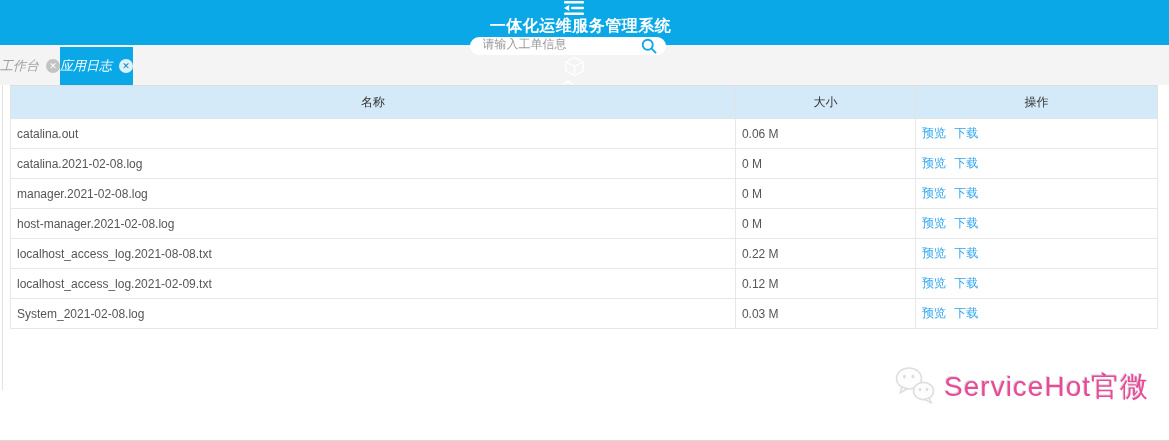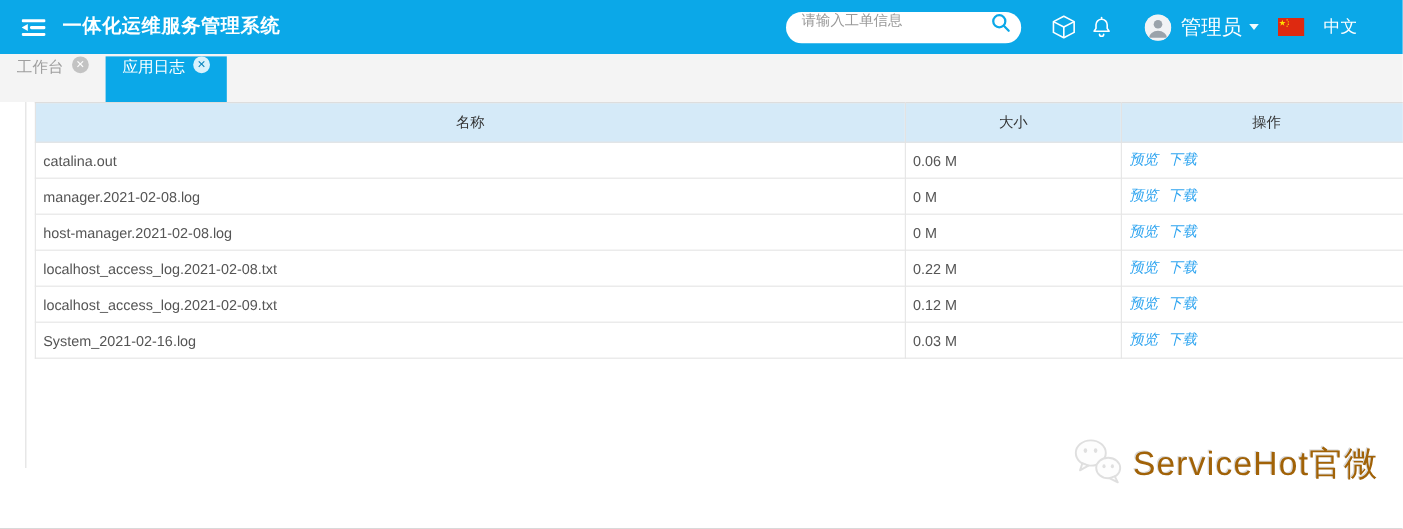--- a/index.html
+++ b/index.html
@@ -8,7 +8,7 @@
 
   
   .app-header { height:45px; background:#0ba8e8; display:flex; align-items:center;
-    padding:0 38px 0 18px; color:#fff; }
+    padding:0 38px 0 18px; color:#fff;flex-direction:column; }
   .collapse-btn { width:22px; height:18px; display:flex; align-items:center; cursor:pointer; }
   .app-title { font-size:16px; font-weight:bold; margin-left:12px; letter-spacing:.5px; white-space:nowrap; }
   .header-spacer { flex:1; }

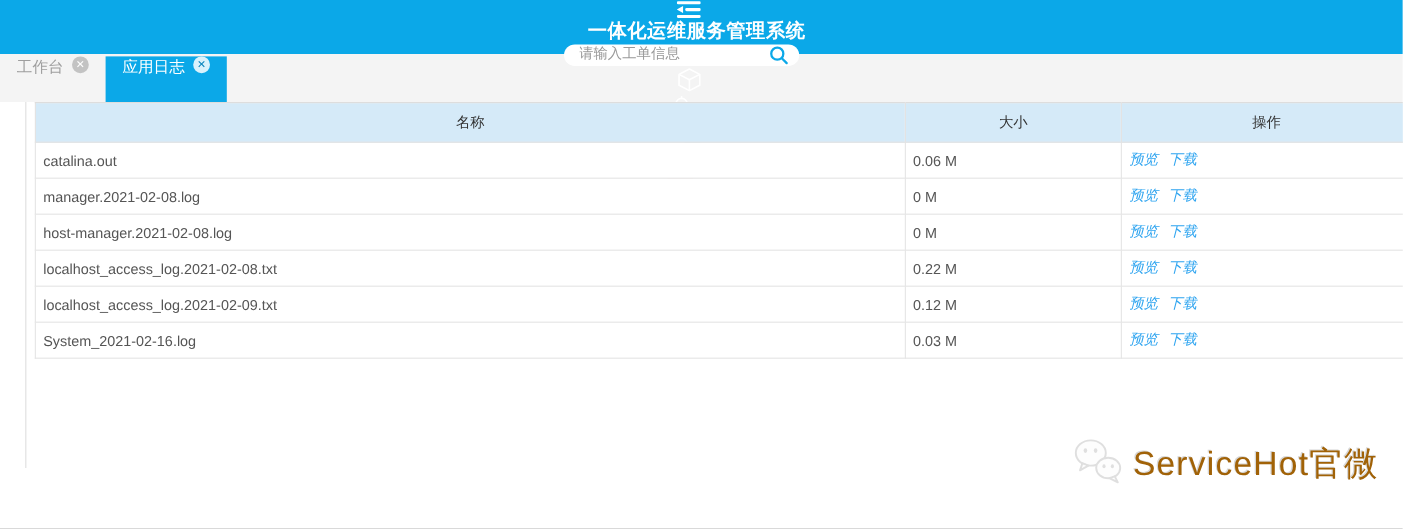--- a/index.html
+++ b/index.html
@@ -31,8 +31,8 @@
 
   
   .tab-bar { height:40px; background:#f4f4f4; display:flex; align-items:flex-end; }
-  .tab { height:38px; display:flex; padding:0 14px; font-size:13px;
-    color:#9e9e9e; cursor:pointer; white-space:nowrap; }
+  .tab { height:38px; display:flex; align-items:center; padding:0 0; font-size:13px;
+    color:#9e9e9e; cursor:pointer; white-space:nowrap;font-style:italic; }
   .tab.active { background:#0ba8e8; color:#fff; }
   .tab-close { width:14px; height:14px; border-radius:50%; margin-left:7px; display:flex;
     align-items:center; justify-content:center; font-size:9px; line-height:1; cursor:pointer; }

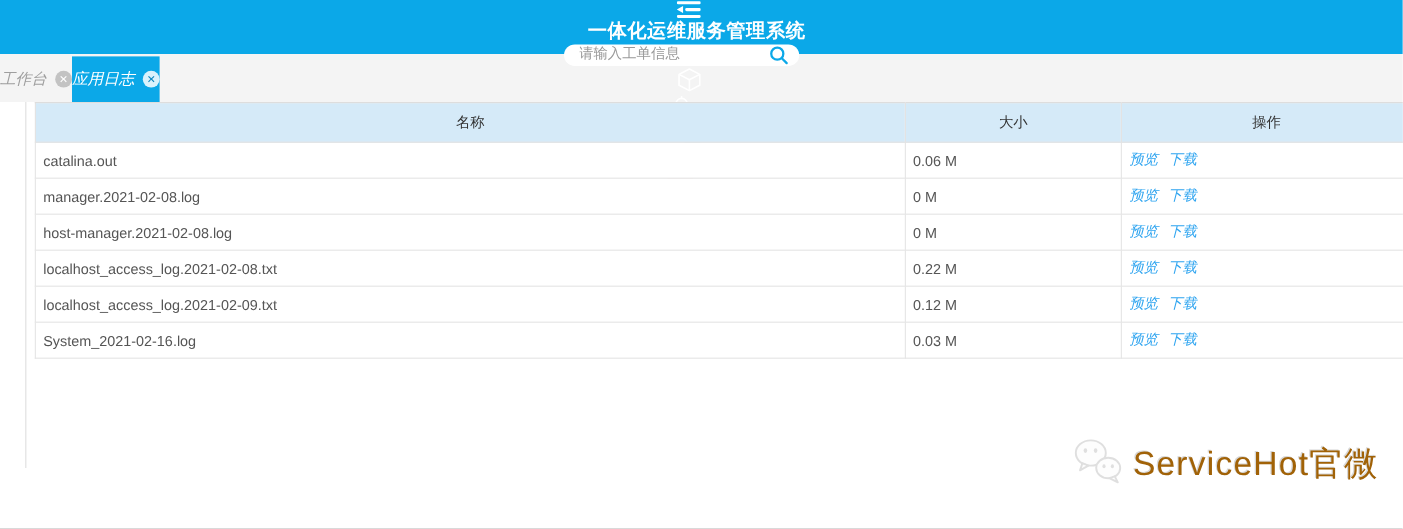--- a/index.html
+++ b/index.html
@@ -40,7 +40,7 @@
   .tab.active .tab-close { background:rgba(255,255,255,.85); color:#0a85bd; }
 
   
-  .content { position:relative;margin-left:19px; }
+  .content { position:relative; }
   .content-left-line { position:absolute; left:2px; top:0; width:1px; height:305px; background:#e2e2e2; }
   table.log-table { width:1148px; margin-left:10px; border-collapse:collapse; table-layout:fixed; }
   .log-table th { background:#d5eaf8; height:33px; font-size:12px; font-weight:normal; color:#333;

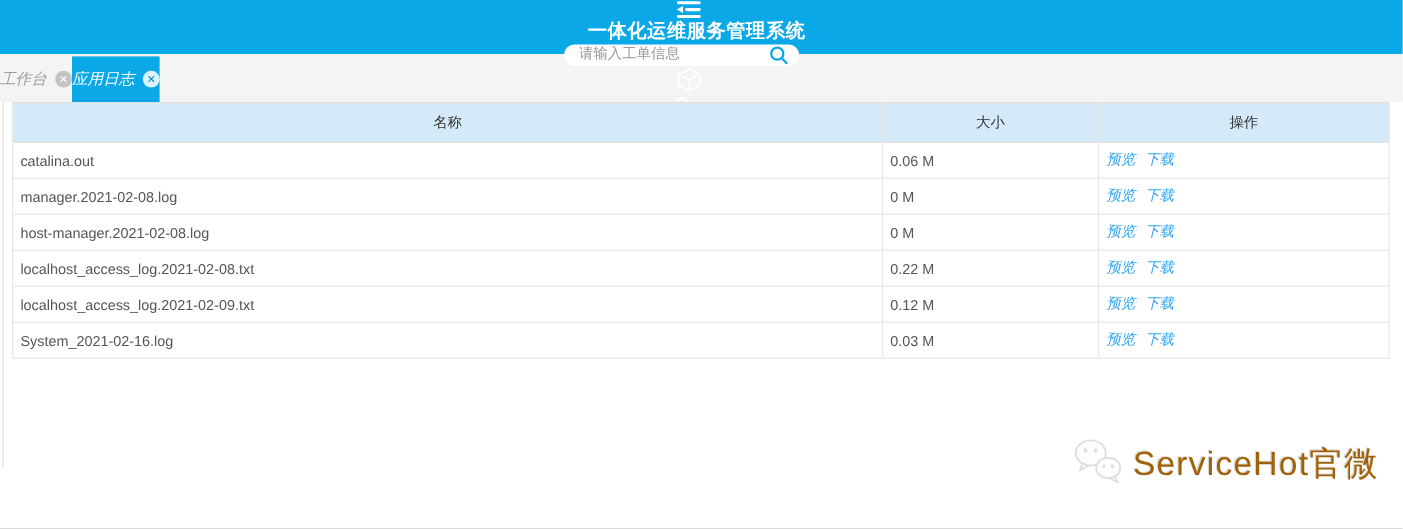--- a/index.html
+++ b/index.html
@@ -47,7 +47,7 @@
     border:1px solid #e3e3e3; border-top-color:#ddd; text-align:center; }
   .log-table td { height:30px; font-size:12px; color:#555; border:1px solid #e7e7e7;
     background:#fff; padding:0 6px; overflow:hidden; white-space:nowrap; }
-  .op-link { color:#30a5f0; text-decoration:none; cursor:pointer;font-style:italic; }
+  .op-link { color:#30a5f0; text-decoration:none; cursor:pointer; }
   .op-link + .op-link { margin-left:5px; }
 
   

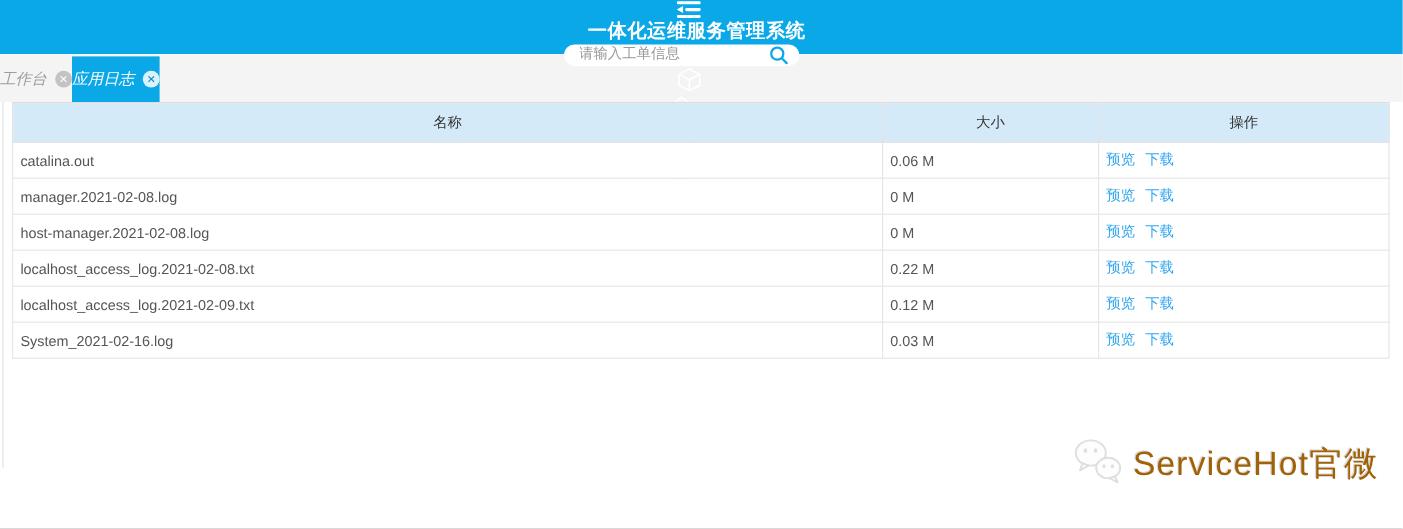--- a/index.html
+++ b/index.html
@@ -159,6 +159,14 @@
     </td>
   </tr>
 
+  <tr>
+    <td class="cell-name">catalina.2021-02-08.log</td>
+    <td class="cell-size">0 M</td>
+    <td>
+      <a class="op-link">预览</a>
+      <a class="op-link">下载</a>
+    </td>
+  </tr>
 
 
   <tr>

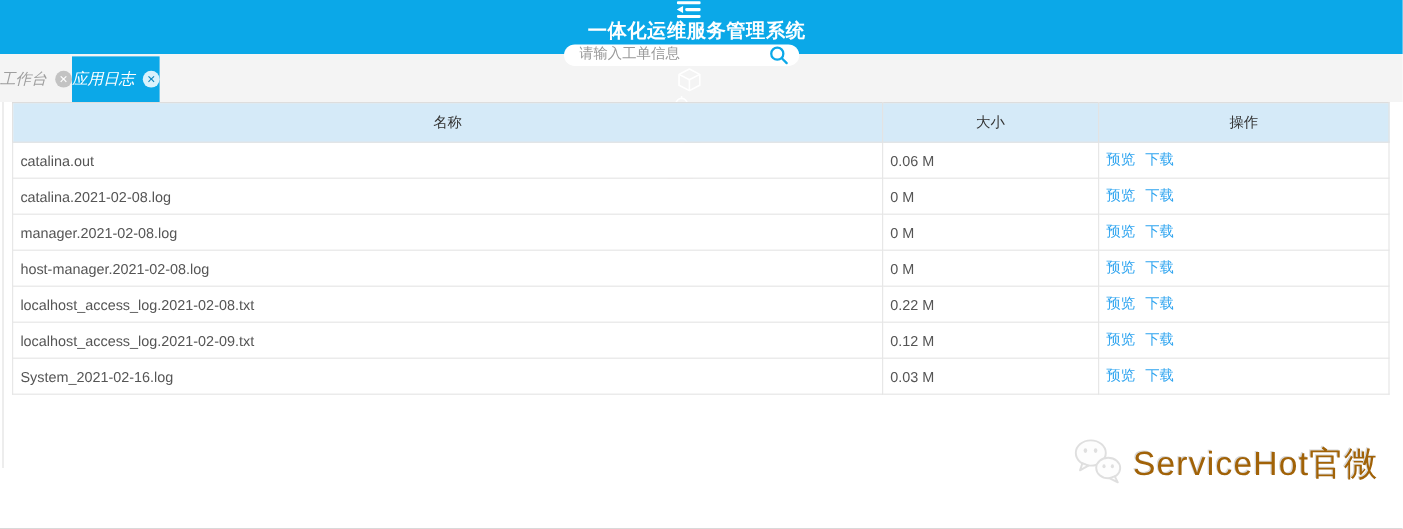--- a/index.html
+++ b/index.html
@@ -188,7 +188,7 @@
   </tr>
 
   <tr>
-    <td class="cell-name">localhost_access_log.2021-02-08.txt</td>
+    <td class="cell-name">localhost_access_log.2021-08-08.txt</td>
     <td class="cell-size">0.22 M</td>
     <td>
       <a class="op-link">预览</a>

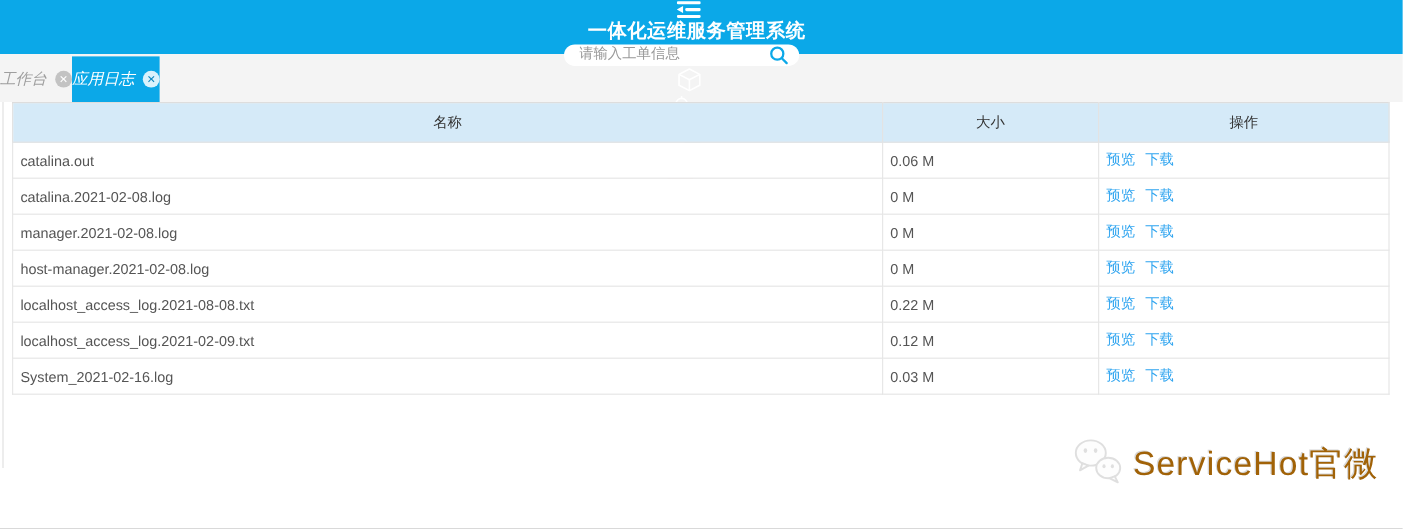--- a/index.html
+++ b/index.html
@@ -206,7 +206,7 @@
   </tr>
 
   <tr>
-    <td class="cell-name">System_2021-02-16.log</td>
+    <td class="cell-name">System_2021-02-08.log</td>
     <td class="cell-size">0.03 M</td>
     <td>
       <a class="op-link">预览</a>

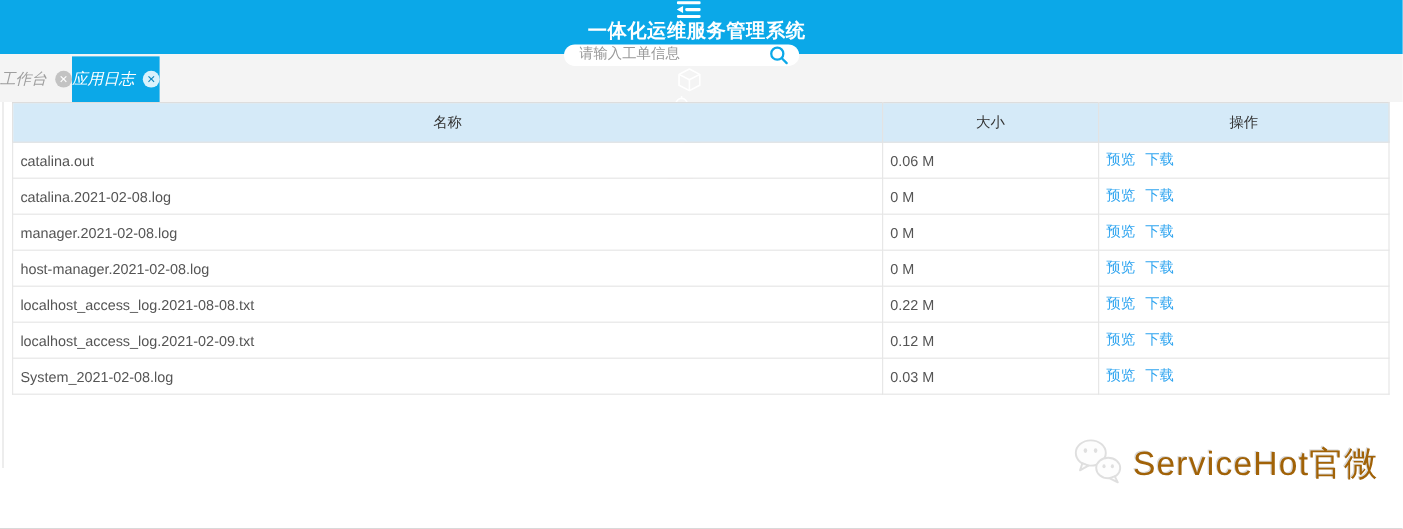--- a/index.html
+++ b/index.html
@@ -53,7 +53,7 @@
   
   .watermark { position:absolute; right:20px; bottom:32px; display:flex; align-items:center;
     pointer-events:none; }
-  .watermark-text { font-size:28px; color:#a16207; letter-spacing:1px;
+  .watermark-text { font-size:28px; color:#ec4899; letter-spacing:1px;
     text-shadow:-1px -1px 0 #d7d7d7, 1px 1px 1px #ffffff; white-space:nowrap; }
   .wechat-icon { margin-right:8px; opacity:.9; }
 

